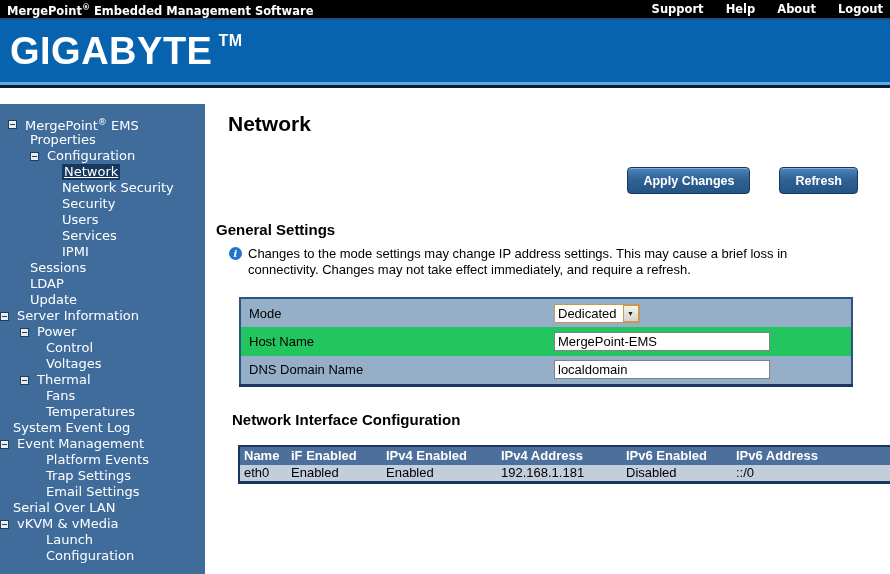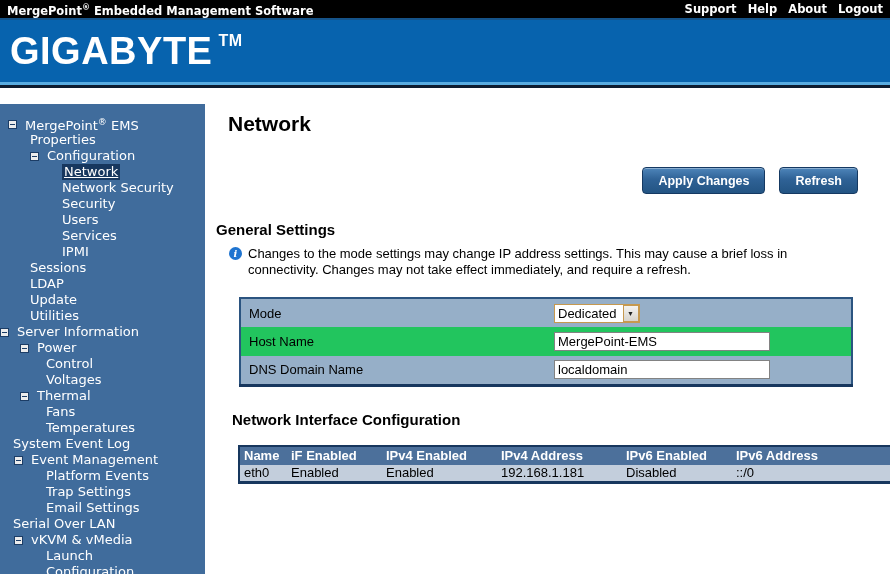--- a/index.html
+++ b/index.html
@@ -11,7 +11,7 @@
             align-items: center; padding: 0 7px; }
   .topbar-title { color: #fff; font: bold 11.5px/18px "DejaVu Sans", sans-serif; white-space: nowrap; }
   .topbar-title sup { font-size: 8px; }
-  .topbar-links { display: flex; gap: 11px; }
+  .topbar-links { display: flex; gap: 22px; }
   .topbar-links a { color: #fff; font: bold 11.5px/18px "DejaVu Sans", sans-serif;
                     text-decoration: none; cursor: pointer; }
   .topbar-edge { height: 2px; background: #155389; }

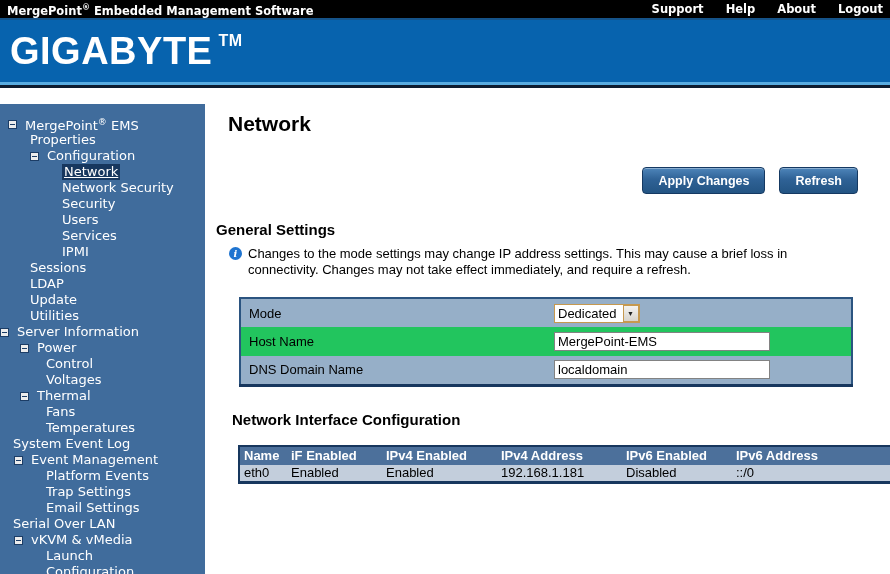--- a/index.html
+++ b/index.html
@@ -48,7 +48,7 @@
   .main { position: absolute; left: 205px; top: 88px; width: 685px; height: 486px;
           background: #fff; padding: 24px 32px 0 11px; font-family: "Liberation Sans", sans-serif; }
   .page-title { font: bold 21px "Liberation Sans", sans-serif; color: #000; margin-left: 12px; }
-  .btn-row { display: flex; justify-content: flex-end; gap: 14px; margin-top: 31px; }
+  .btn-row { display: flex; justify-content: flex-end; gap: 29px; margin-top: 31px; }
   .btn { height: 27px; padding: 0 15px; min-width: 72px; color: #fff; cursor: pointer;
          font: bold 12.5px "Liberation Sans", sans-serif; border: 1px solid #153962; border-radius: 4px;
          background: linear-gradient(180deg, #4E85BA 0%, #2F6296 45%, #235483 100%);

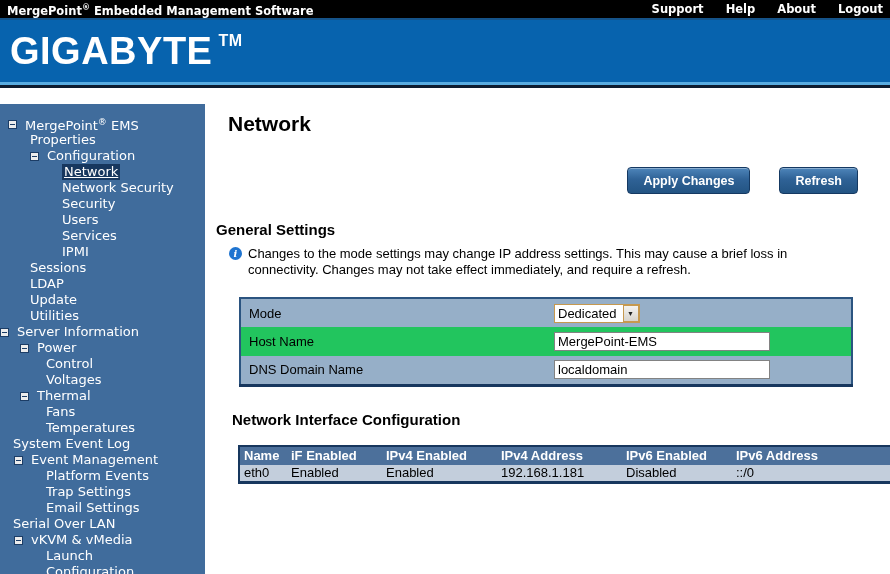--- a/index.html
+++ b/index.html
@@ -147,9 +147,6 @@
         </li>
       <li class="tree-item t-l1">
           <span class="tree-label">Update</span>
-        </li>
-      <li class="tree-item t-l1">
-          <span class="tree-label">Utilities</span>
         </li>
       <li class="tree-item t-rootb">
           <span class="tree-icon"></span>

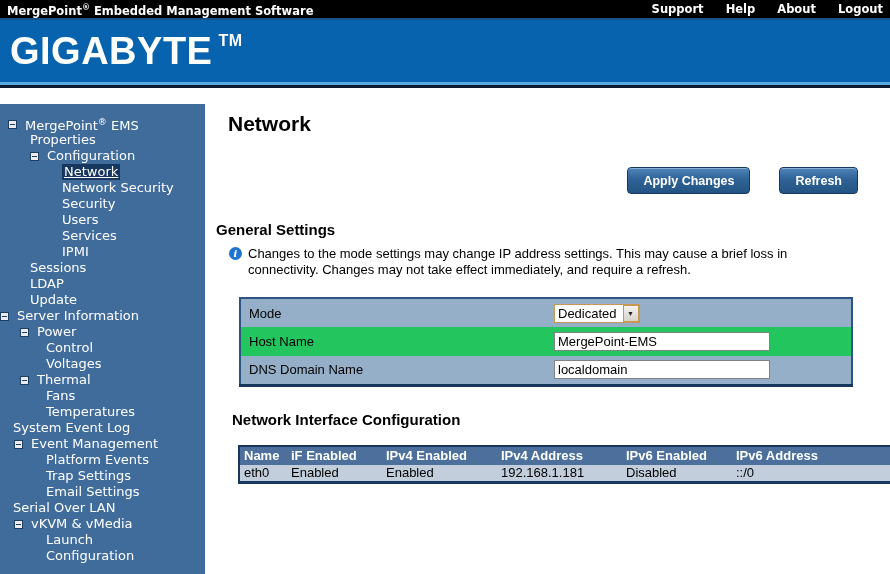--- a/index.html
+++ b/index.html
@@ -39,7 +39,7 @@
   .t-l2    { padding-left: 62px; }
   .t-rootb { padding-left: 0; }
   .t-subb  { padding-left: 20px; }
-  .t-subb2 { padding-left: 14px; }
+  .t-subb2 { }
   .t-leafb { padding-left: 46px; }
   .t-plainb{ padding-left: 13px; }
   .tree-item.selected .tree-label { background: #17375E; text-decoration: underline; padding: 0 2px; }

